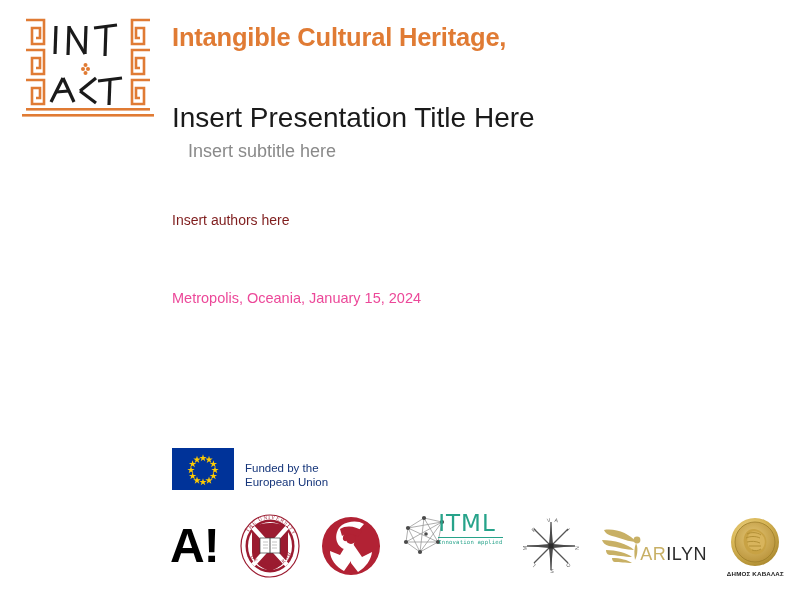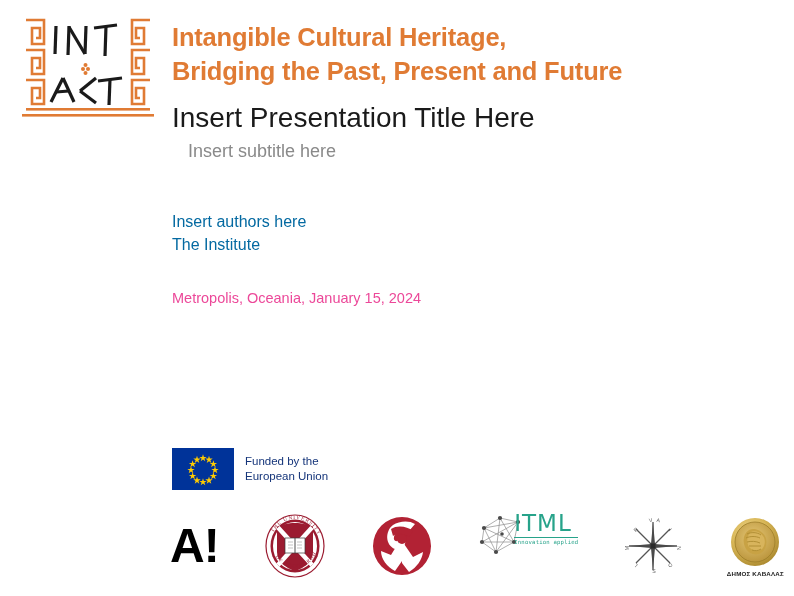--- a/index.html
+++ b/index.html
@@ -262,7 +262,6 @@
 
   <div class="project-title">
     <div>Intangible Cultural Heritage,</div>
-    <div>Bridging the Past, Present and Future</div>
   </div>
 
   <div class="presentation-title">Insert Presentation Title Here</div>

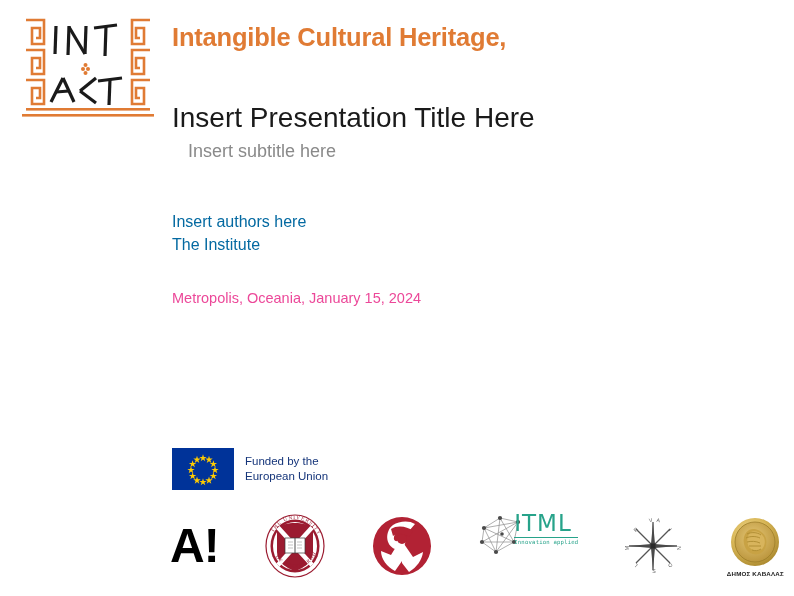--- a/index.html
+++ b/index.html
@@ -68,8 +68,8 @@
     left: 172px;
     top: 211px;
     width: 600px;
-    color: #0369a1;
-    font-size: 16px;
+    color: #7f1d1d;
+    font-size: 14px;
     line-height: 1.42;
   }
   .authors div { white-space: nowrap; }

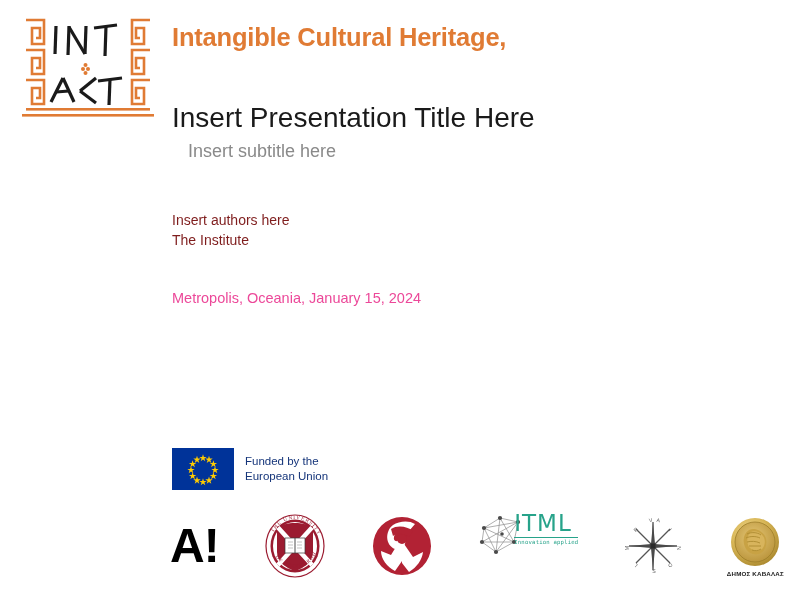--- a/index.html
+++ b/index.html
@@ -270,7 +270,6 @@
 
   <div class="authors">
     <div>Insert authors here</div>
-    <div>The Institute</div>
   </div>
 
   <div class="venue-date">Metropolis, Oceania, January 15, 2024</div>

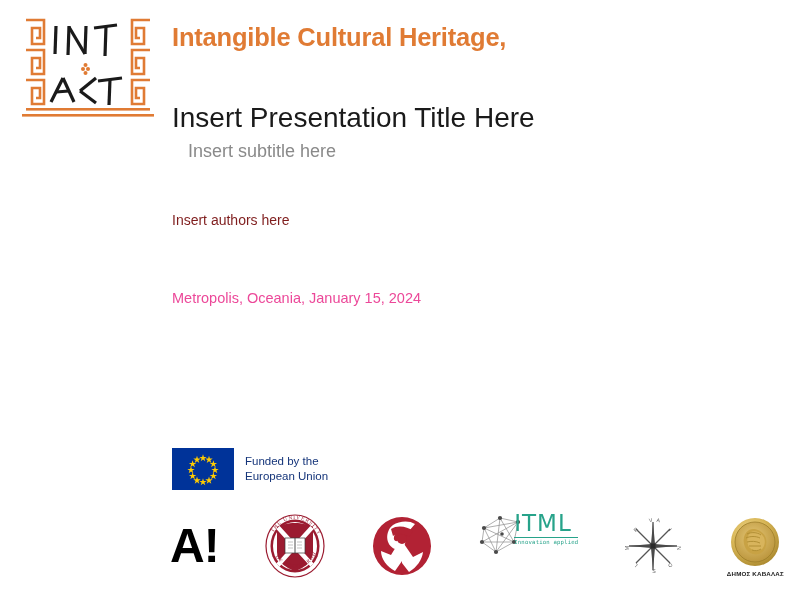--- a/index.html
+++ b/index.html
@@ -89,7 +89,7 @@
     left: 172px;
     top: 448px;
     display: flex;
-    align-items: center;
+    align-items: flex-end;
     gap: 11px;
   }
   .eu-flag {

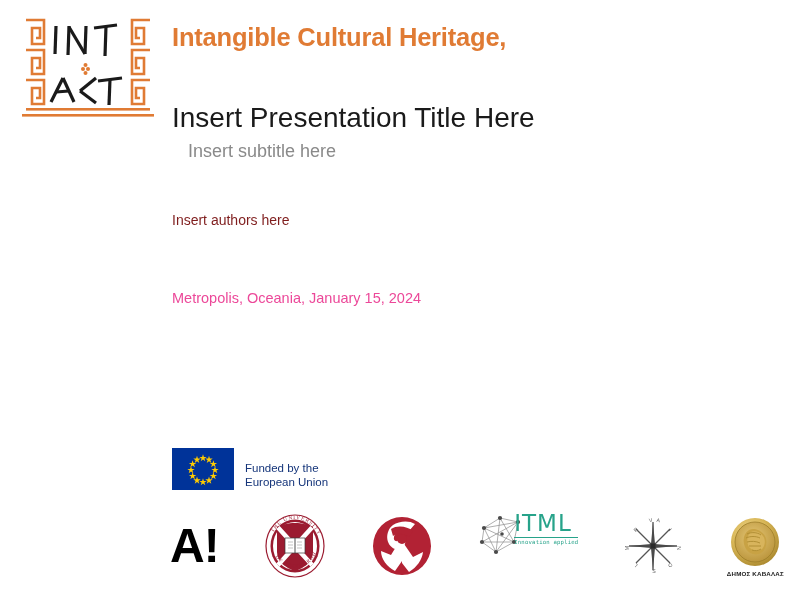--- a/index.html
+++ b/index.html
@@ -398,6 +398,19 @@
       </svg>
     </div>
 
+    <div class="partner arilyn-wrap">
+      <svg width="46" height="48" viewBox="0 0 46 48" xmlns="http://www.w3.org/2000/svg">
+        <g fill="#c8b065">
+          <path d="M4 8 C16 6 30 12 36 20 C30 20 20 16 12 14 C8 13 5 11 4 8 Z"></path>
+          <path d="M2 18 C14 18 28 22 34 28 C27 28 17 25 9 24 C5 23 3 21 2 18 Z"></path>
+          <path d="M6 28 C16 28 27 31 32 35 C25 35 16 33 10 33 C7 33 6 30 6 28 Z"></path>
+          <path d="M12 36 C20 36 28 38 32 41 C26 41 19 40 15 40 C13 40 12 38 12 36 Z"></path>
+          <circle cx="37" cy="18" r="3.4"></circle>
+          <path d="M36 21 C38 25 38 32 35 38 C34 32 34 26 36 21 Z"></path>
+        </g>
+      </svg>
+      <span class="arilyn-text"><span class="arilyn-ar">AR</span><span class="arilyn-ilyn">ILYN</span></span>
+    </div>
 
     <div class="partner kavala-wrap">
       <svg width="52" height="52" viewBox="0 0 52 52" xmlns="http://www.w3.org/2000/svg">

